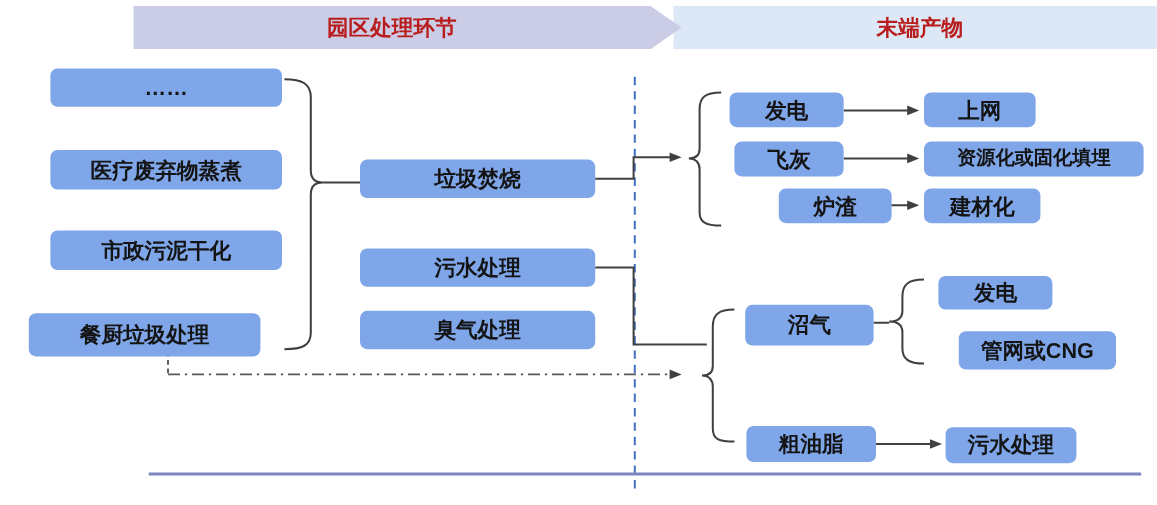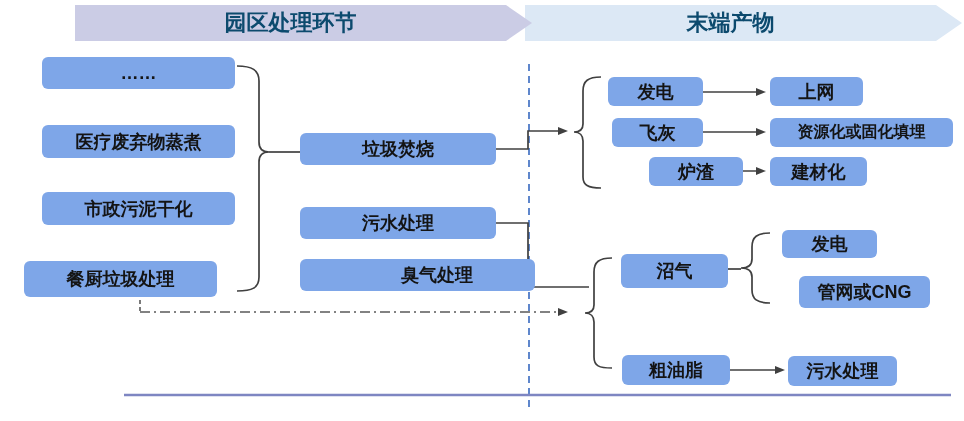--- a/index.html
+++ b/index.html
@@ -12,9 +12,10 @@
   .banner {
     position:absolute; top:5px; height:36px;
     display:flex; align-items:center; justify-content:center;
-    font-weight:bold; font-size:22px; color:#0c4a6e;
+    font-weight:bold; font-size:18px; color:#b91c1c;
     box-sizing:border-box; padding-right:26px;
     clip-path:polygon(0 0, calc(100% - 26px) 0, 100% 50%, calc(100% - 26px) 100%, 0 100%);
+    margin-left:36px;
   }
   #banner-park { left:75px; width:457px; background:#CBCCE5; z-index:3; }
   #banner-end  { left:525px; width:437px; background:#DCE8F5; z-index:2; }

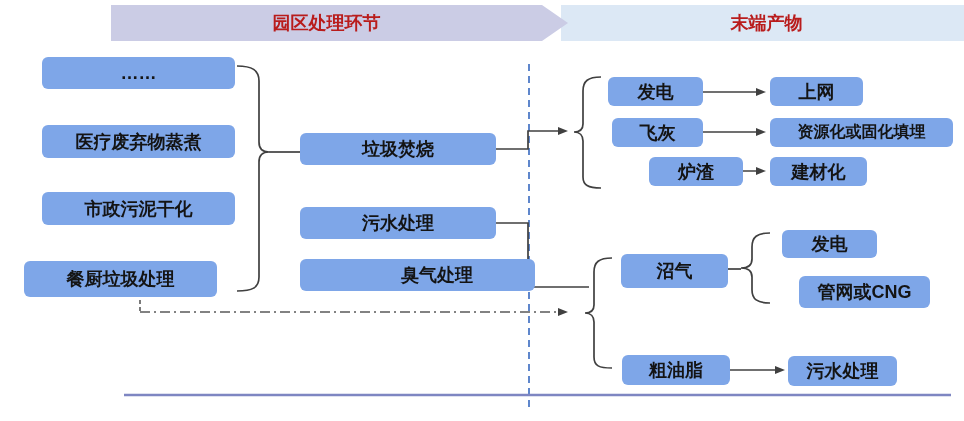--- a/index.html
+++ b/index.html
@@ -34,7 +34,7 @@
   
   #b-proc-0 { left:300px; top:133px; width:196px; height:32px; }
   #b-proc-1 { left:300px; top:207px; width:196px; height:32px; }
-  #b-proc-2 { left:300px; top:259px; width:196px; height:32px;padding-left:39px; }
+  #b-proc-2 { left:300px; top:259px; width:196px; height:32px; }
   
   #b-inc-p0 { left:608px; top:77px;  width:95px;  height:29px; }
   #b-inc-d0 { left:770px; top:77px;  width:93px;  height:29px; }

